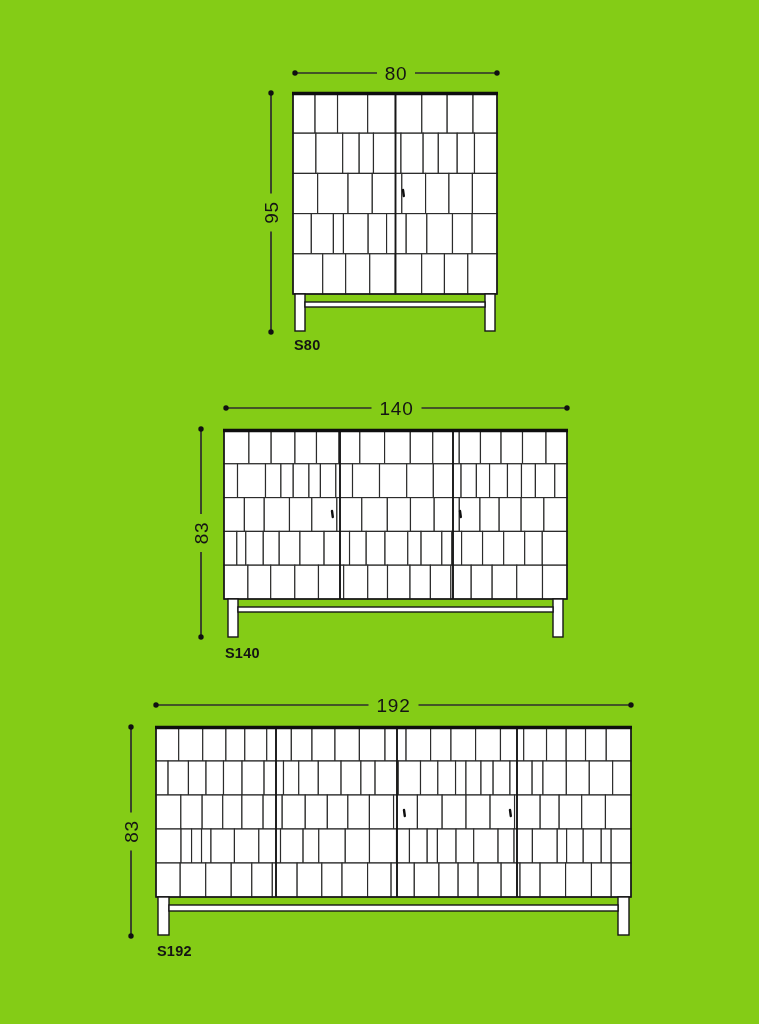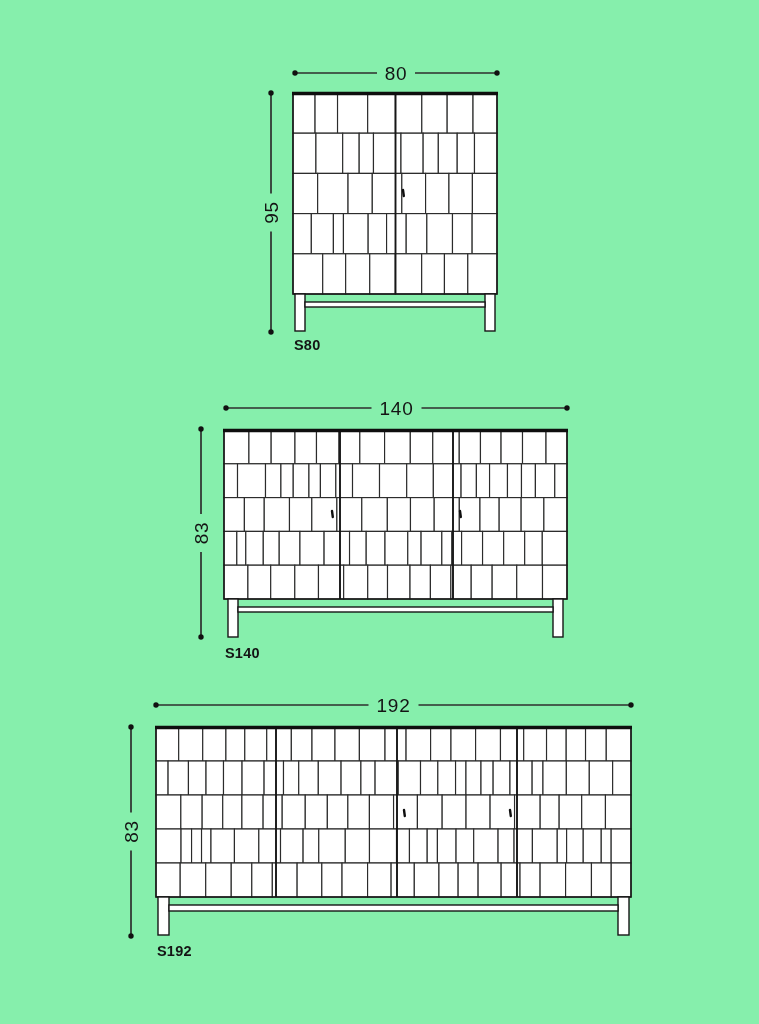--- a/index.html
+++ b/index.html
@@ -7,7 +7,7 @@
     position: relative;
     width: 759px;
     height: 1024px;
-    background: #86efac;
+    background: #84cc16;
     overflow: hidden;
     font-family: "Liberation Sans", sans-serif;
   }

